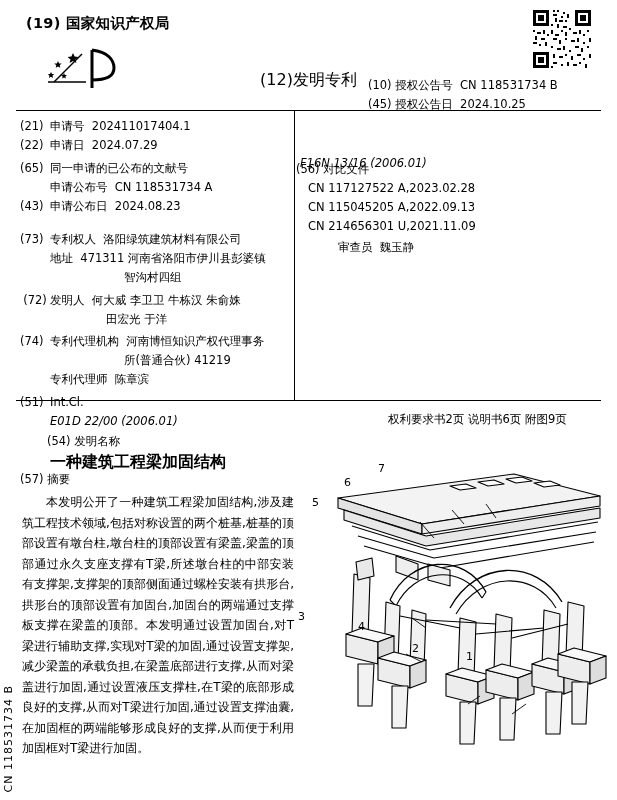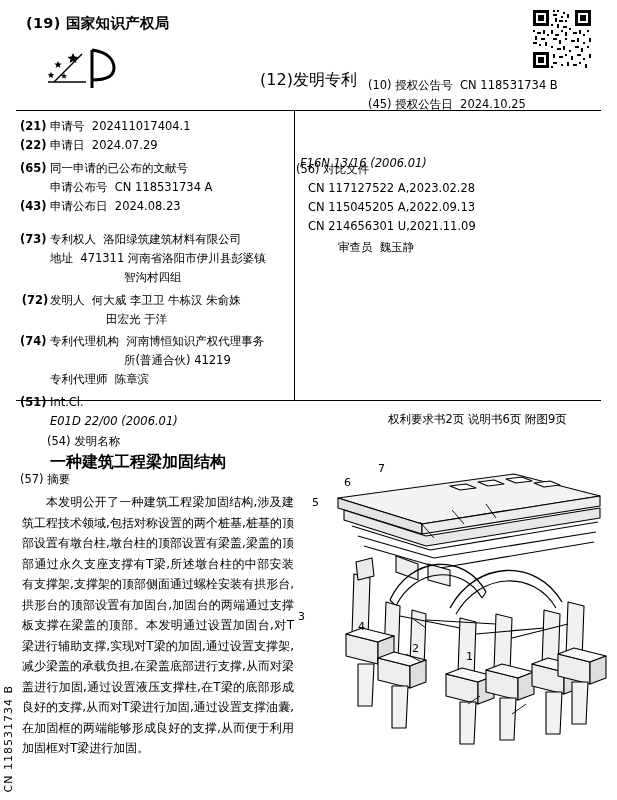--- a/index.html
+++ b/index.html
@@ -90,7 +90,6 @@
   .fieldrow .tag {
     display: inline-block;
     width: 30px;
-    font-weight: bold;
   }
   .fieldrow .name {
     display: inline-block;

